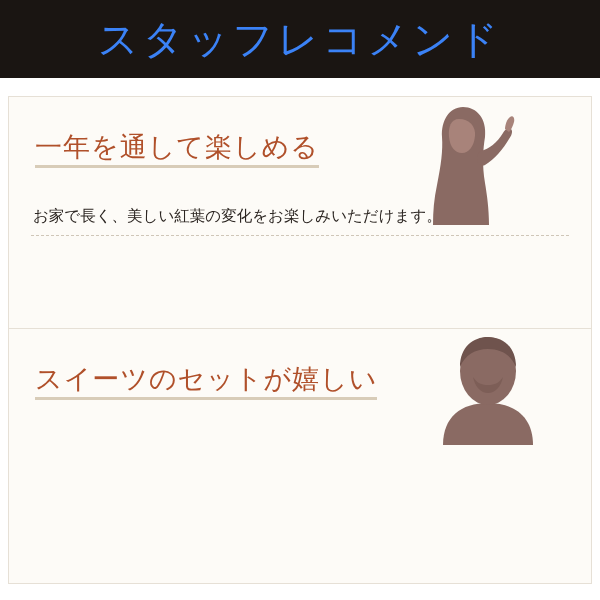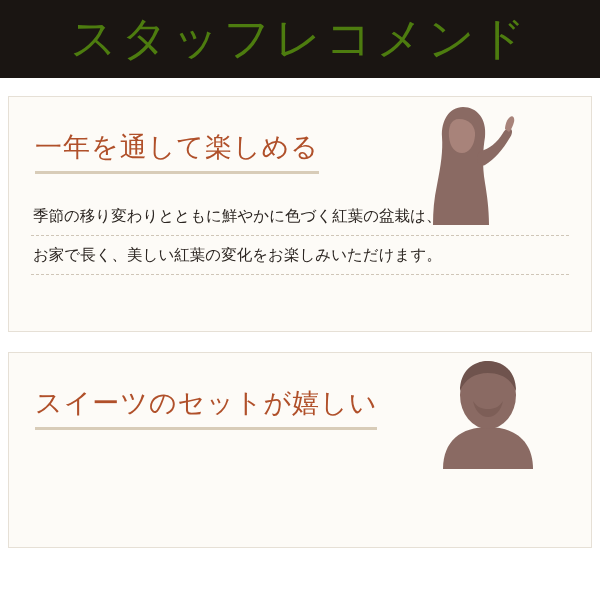--- a/index.html
+++ b/index.html
@@ -34,8 +34,8 @@
     justify-content: center;
   }
   .header-title {
-    color: #4d7c0f;
-    font-size: 46px;
+    color: #3b82f6;
+    font-size: 40px;
     letter-spacing: 4px;
     font-weight: normal;
     font-family: "Liberation Serif", serif;

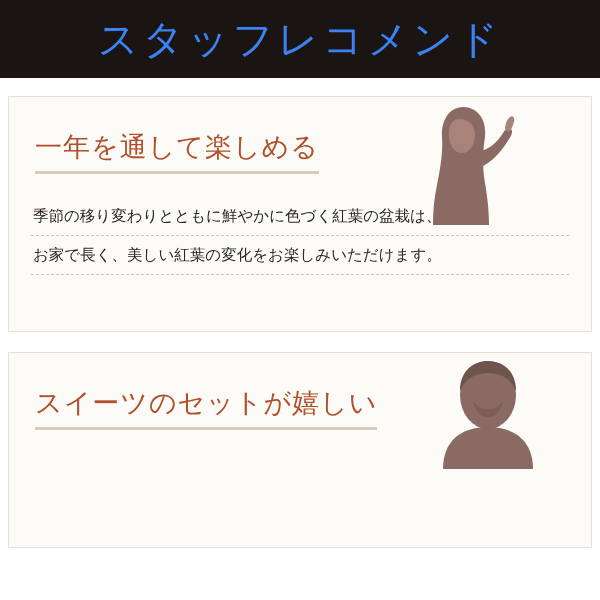--- a/index.html
+++ b/index.html
@@ -67,7 +67,7 @@
   }
   .card-heading .u {
     border-bottom: 3px solid #d8ccb8;
-    padding-bottom: 6px;
+    padding-bottom: 0;
     display: inline-block;
   }
 

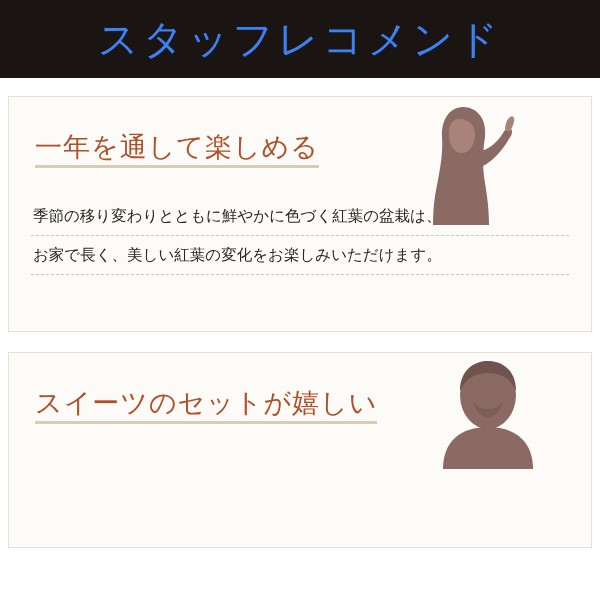--- a/index.html
+++ b/index.html
@@ -128,7 +128,6 @@
     </div>
 
     <div class="body-lines">
-      <div class="body-line">季節の移り変わりとともに鮮やかに色づく紅葉の盆栽は、</div>
       <div class="body-line">お家で長く、美しい紅葉の変化をお楽しみいただけます。</div>
     </div>
   </div>

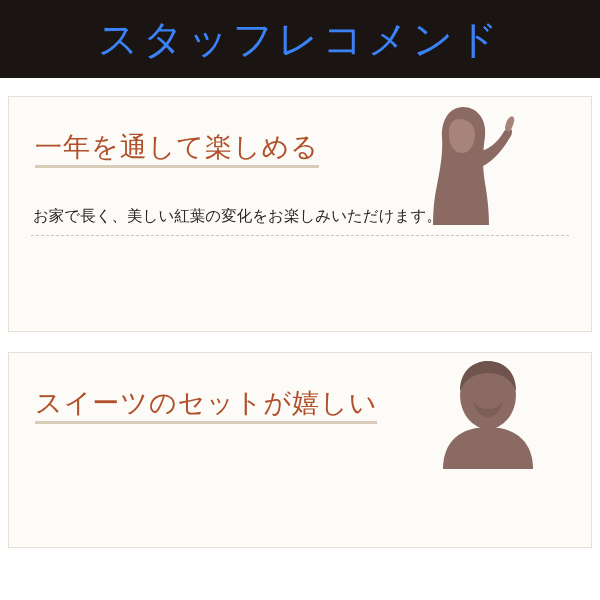--- a/index.html
+++ b/index.html
@@ -53,7 +53,7 @@
     overflow: hidden;
   }
   .card-1 { top: 96px; height: 236px; }
-  .card-2 { top: 352px; height: 196px; }
+  .card-2 { top: 328px; height: 256px; }
 
   .card-heading {
     position: absolute;

